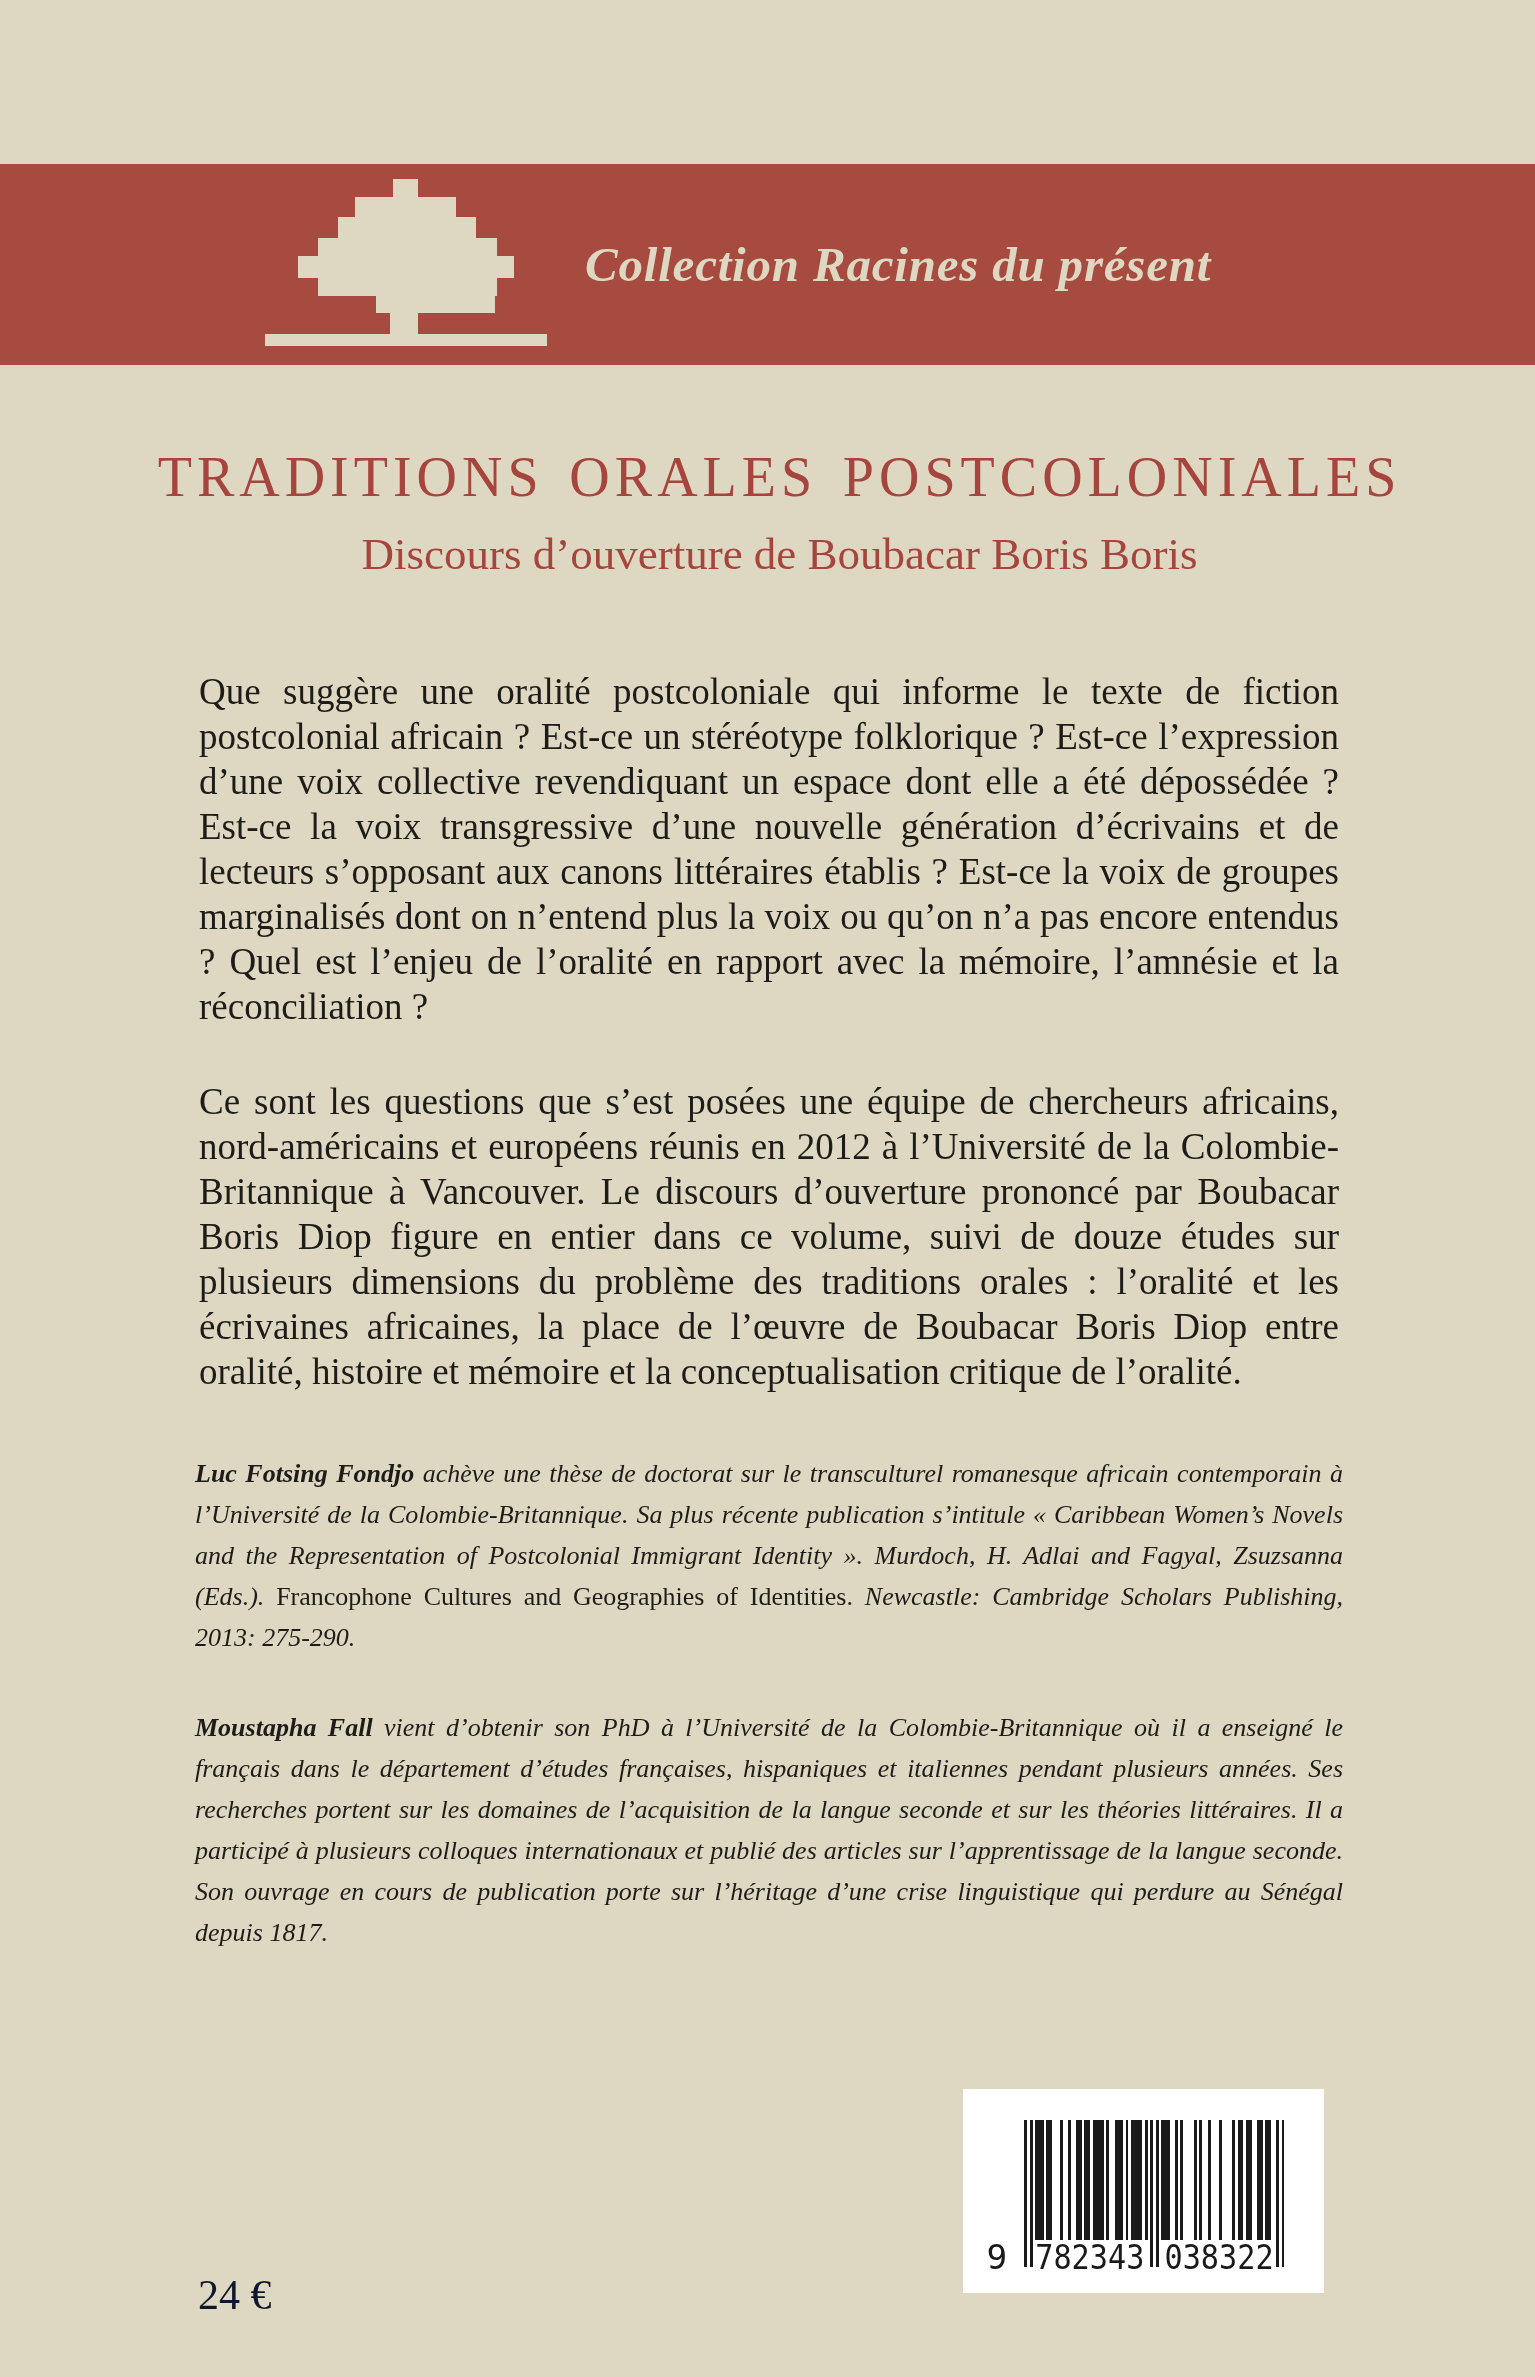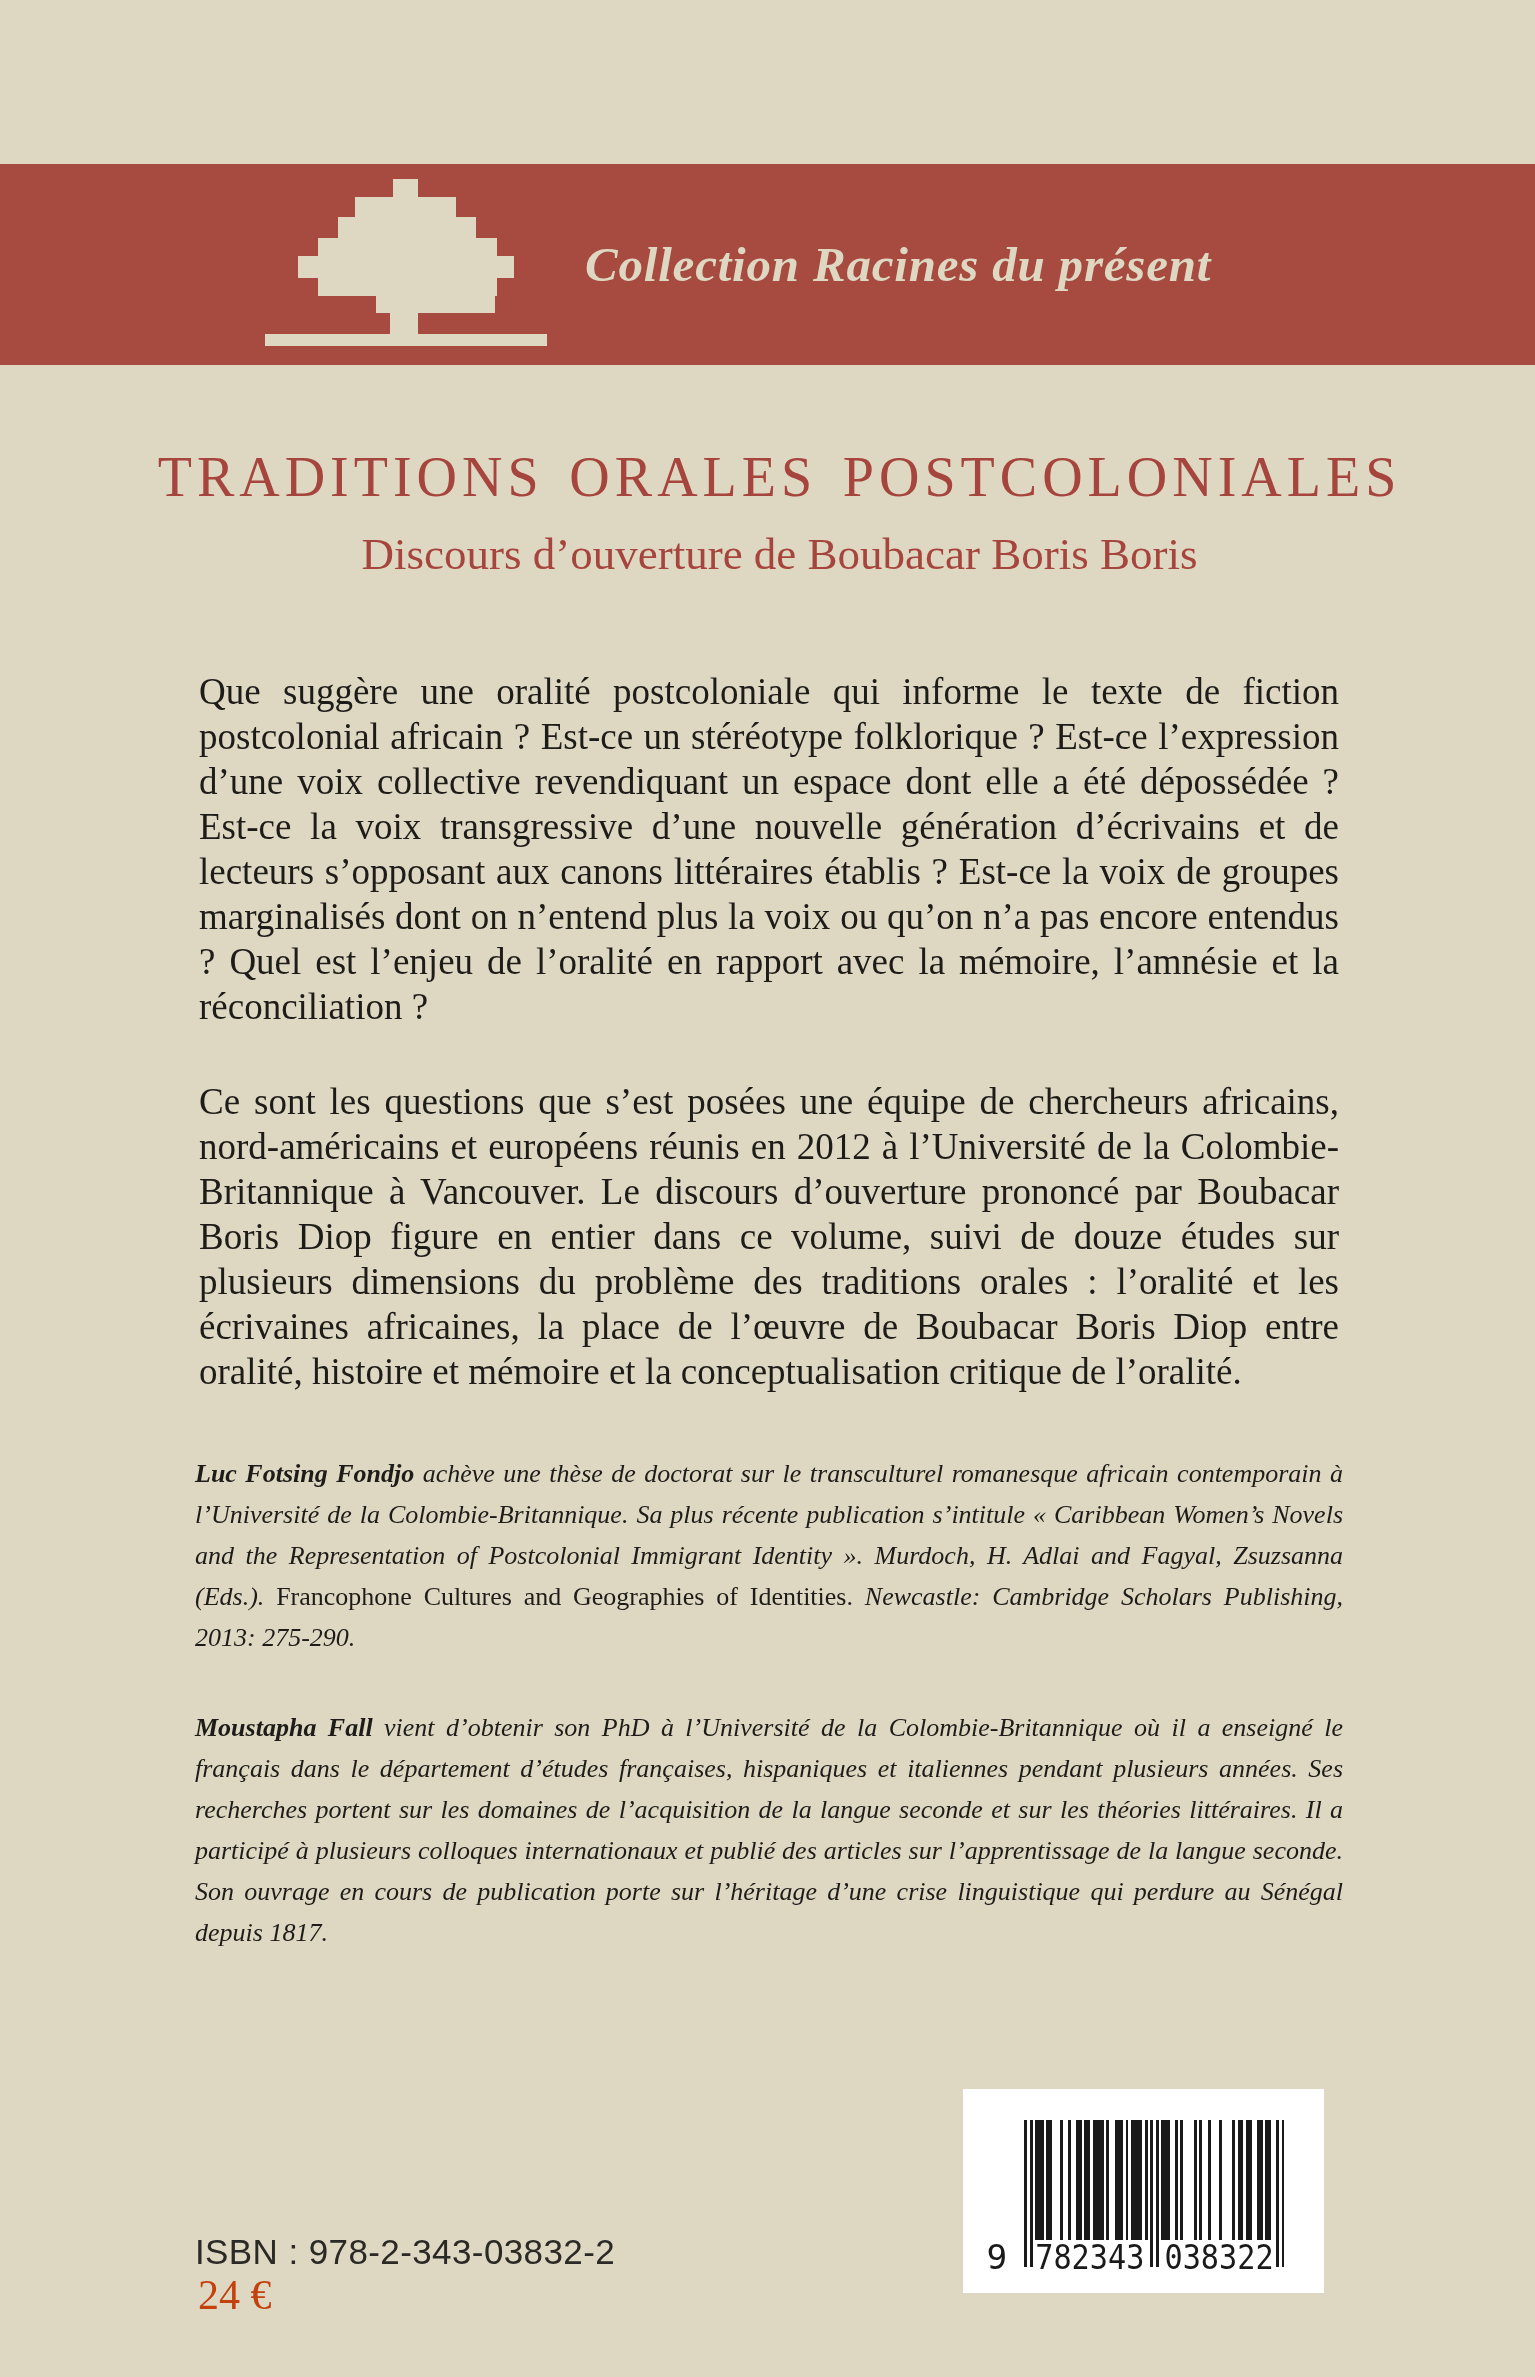--- a/index.html
+++ b/index.html
@@ -155,7 +155,6 @@
     <p class="bio"><span class="bio-name">Moustapha Fall</span><span> vient d’obtenir son PhD à l’Université de la Colombie-Britannique où il a enseigné le français dans le département d’études françaises, hispaniques et italiennes pendant plusieurs années. Ses recherches portent sur les domaines de l’acquisition de la langue seconde et sur les théories littéraires. Il a participé à plusieurs colloques internationaux et publié des articles sur l’apprentissage de la langue seconde. Son ouvrage en cours de publication porte sur l’héritage d’une crise linguistique qui perdure au Sénégal depuis 1817.</span></p>
   </div>
 
-  <div class="isbn">ISBN : 978-2-343-03832-2</div>
   <div class="price">24 €</div>
 
   <div class="barcode-box">

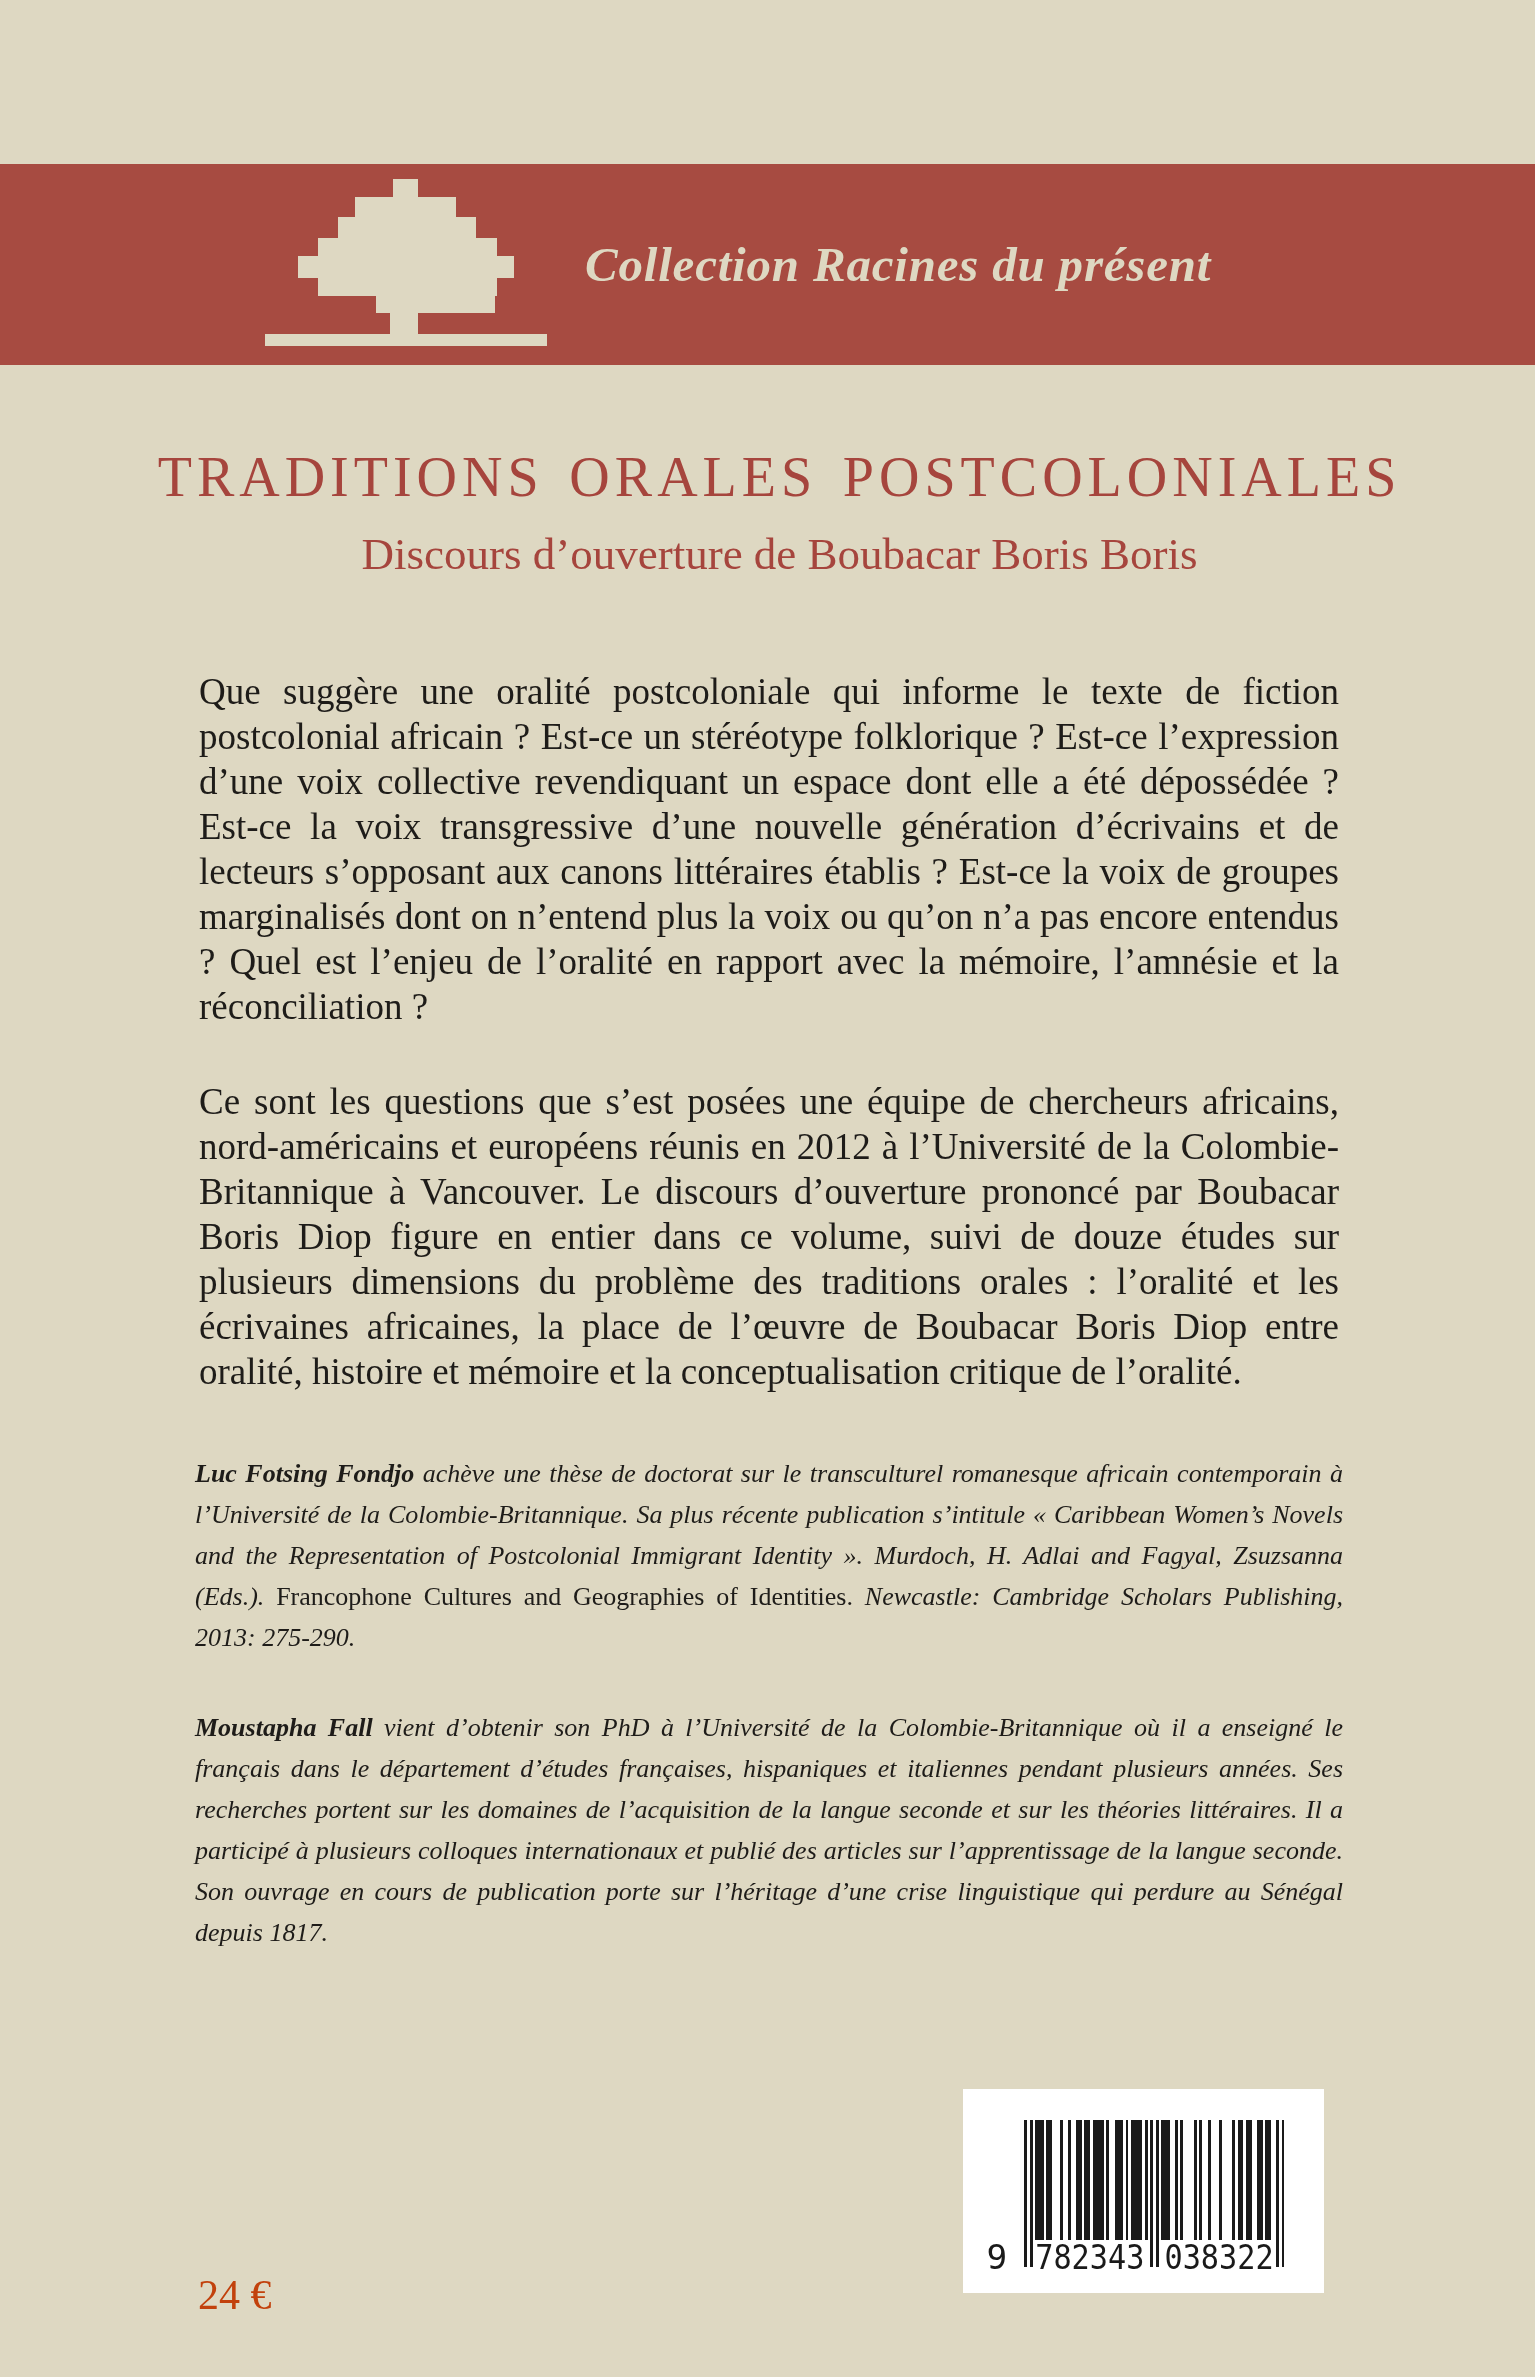--- a/index.html
+++ b/index.html
@@ -108,7 +108,7 @@
     position: absolute;
     left: 198px; top: 2271px;
     font-size: 42px;
-    color: #c2410c;
+    color: #0f172a;
   }
   .barcode-box {
     position: absolute;

